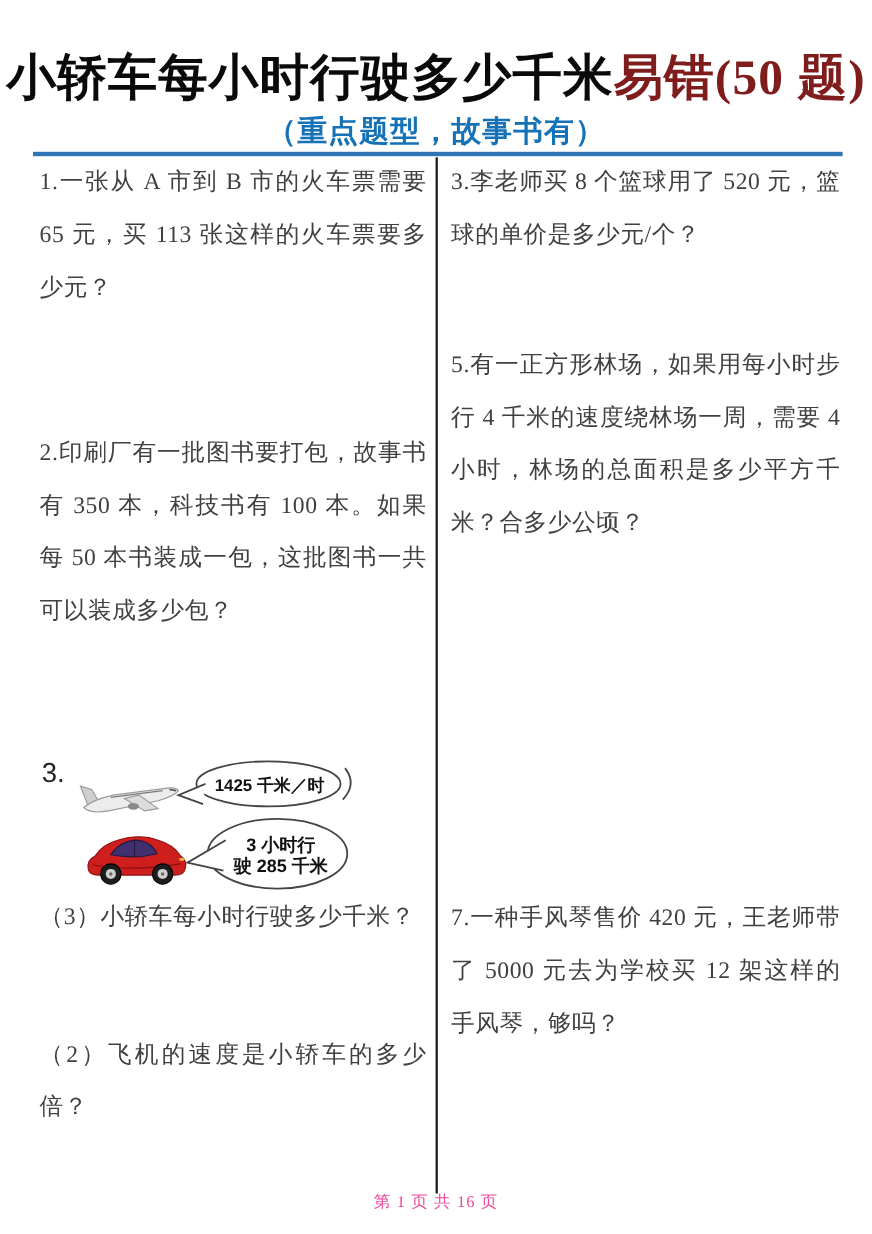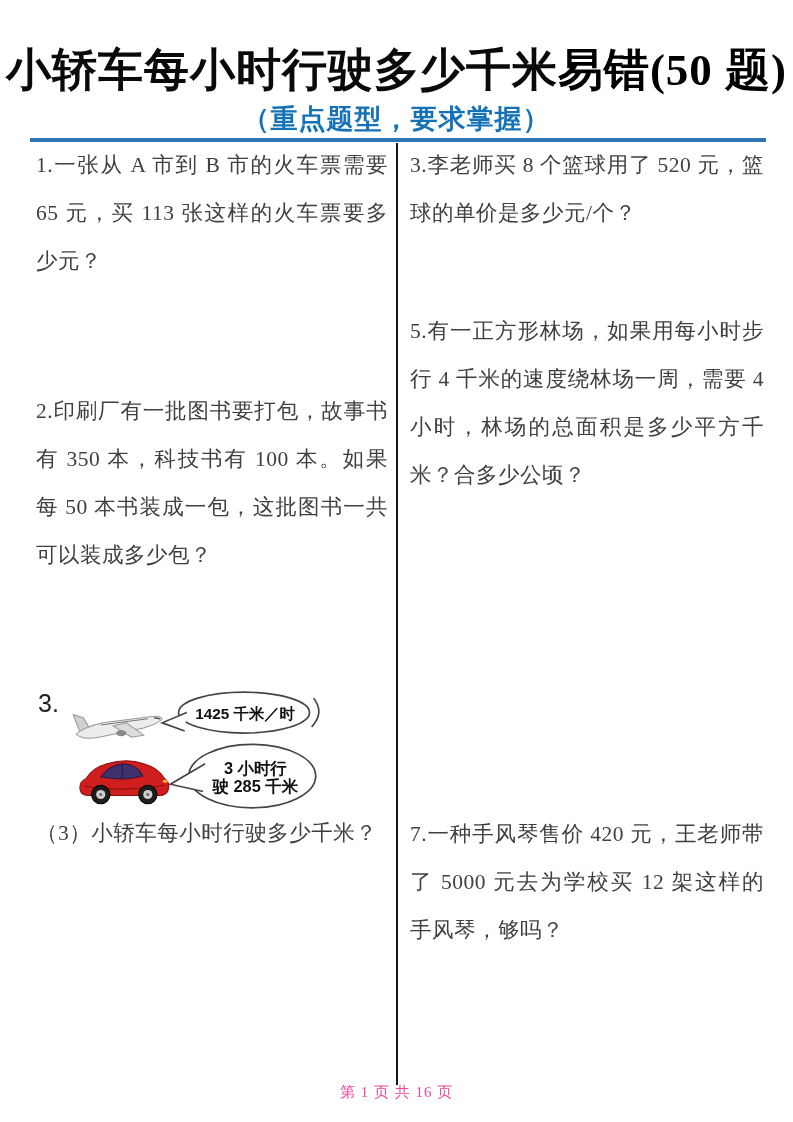--- a/index.html
+++ b/index.html
@@ -24,7 +24,7 @@
     color: #0a0a0a;
     white-space: nowrap;
   }
-  .title .hl { color: #000000; }
+  .title .hl { color: #7f1d1d; }
   .subtitle {
     position: absolute;
     top: 101px; left: 0; right: 0;

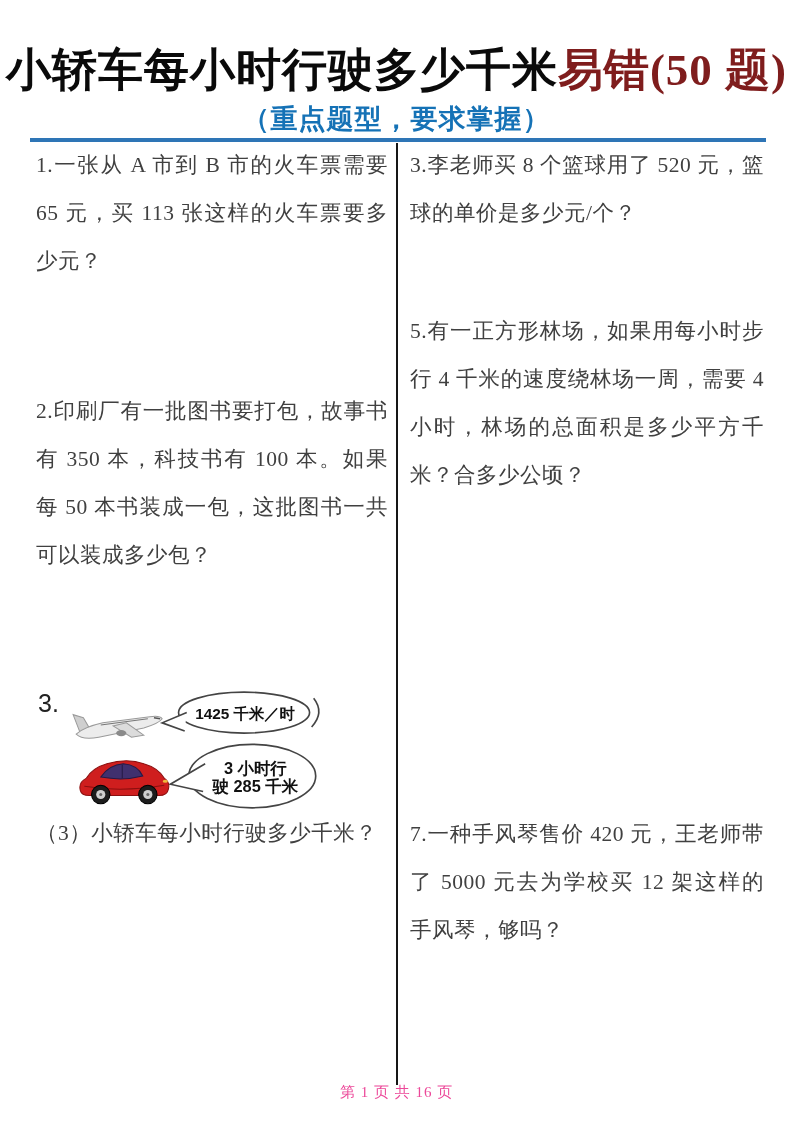--- a/index.html
+++ b/index.html
@@ -102,7 +102,7 @@
 
   <h1 class="title"><span>小轿车每小时行驶多少千米</span><span class="hl">易错(50 题)</span></h1>
 
-  <div class="subtitle">（重点题型，要求掌握）</div>
+  <div class="subtitle">（重点题型，故事书有）</div>
 
   <div class="rule"></div>
 

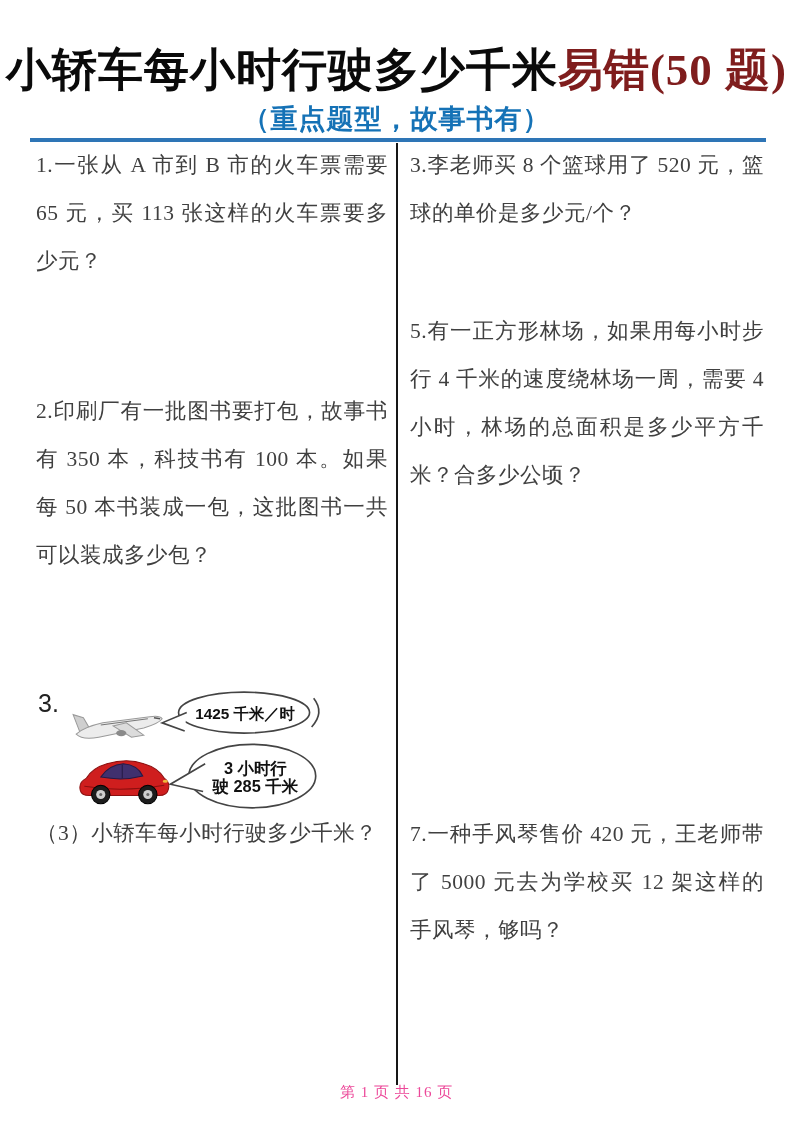--- a/index.html
+++ b/index.html
@@ -158,6 +158,7 @@
     </svg>
 
     <p class="prob col-l q31">（3）小轿车每小时行驶多少千米？</p>
+    <p class="prob col-l q32">（2）飞机的速度是小轿车的多少倍？</p>
 
     <p class="prob col-r p4">3.李老师买 8 个篮球用了 520 元，篮球的单价是多少元/个？</p>
     <p class="prob col-r p5">5.有一正方形林场，如果用每小时步行 4 千米的速度绕林场一周，需要 4 小时，林场的总面积是多少平方千米？合多少公顷？</p>

